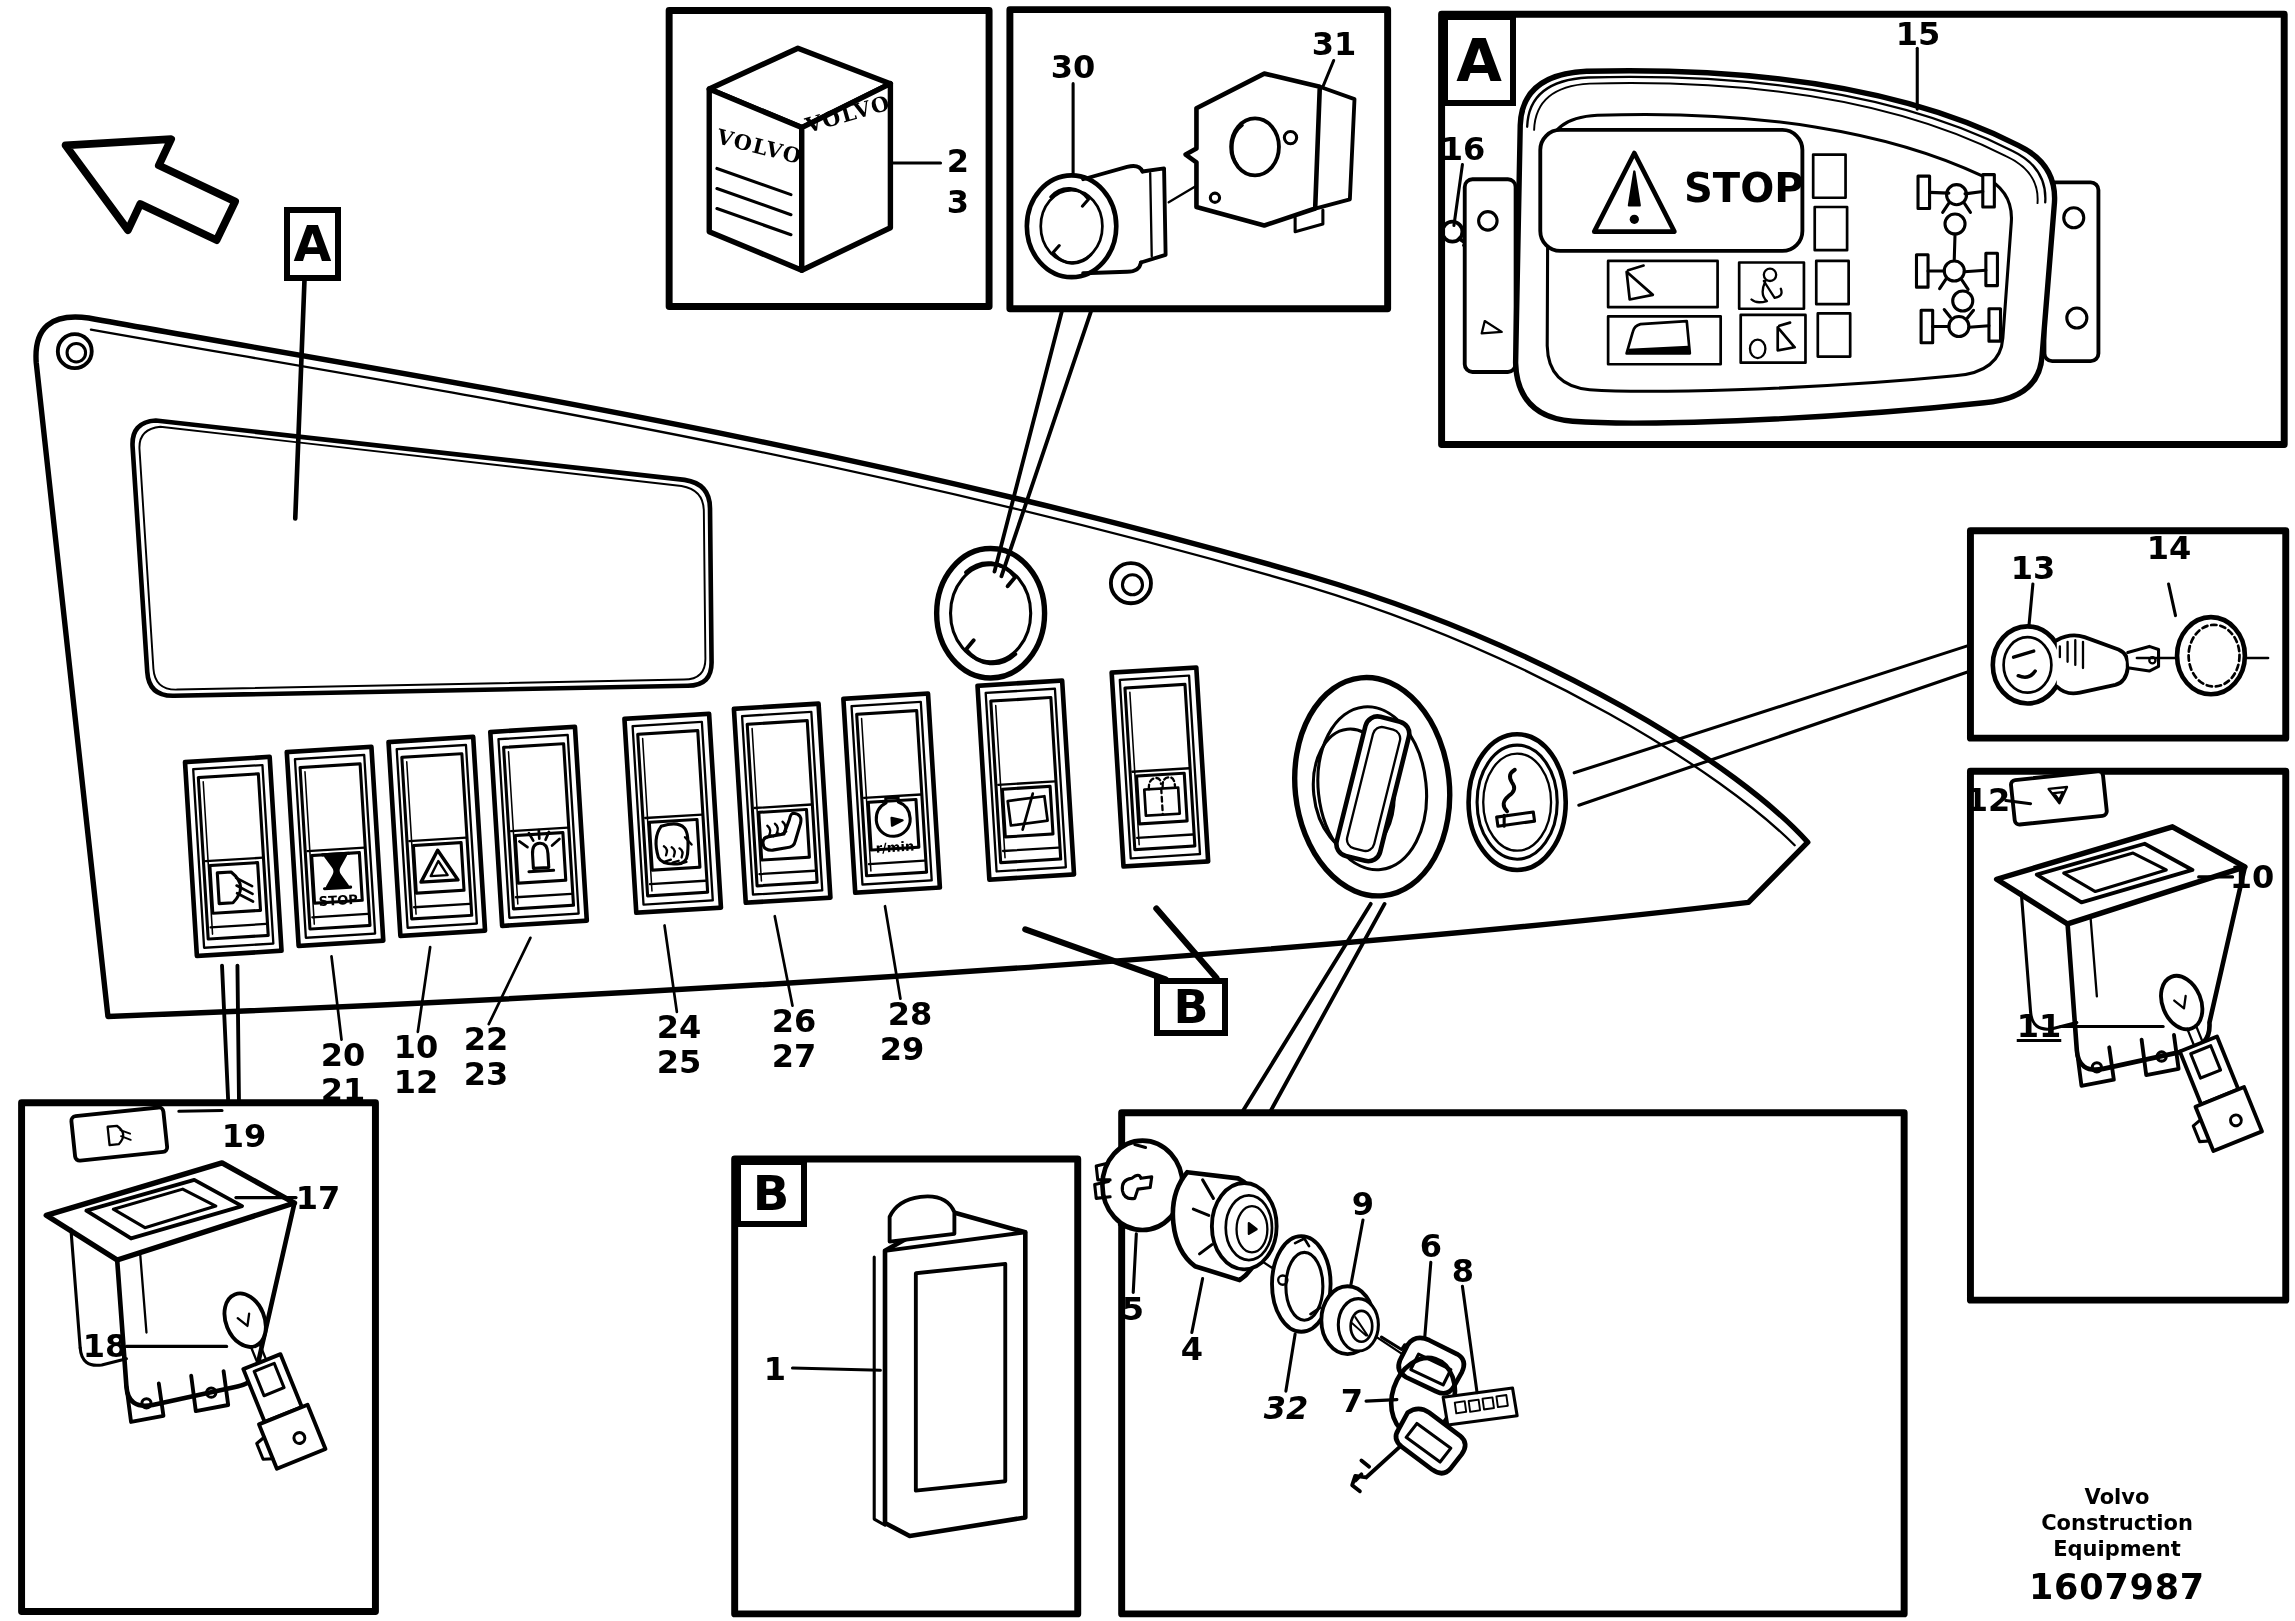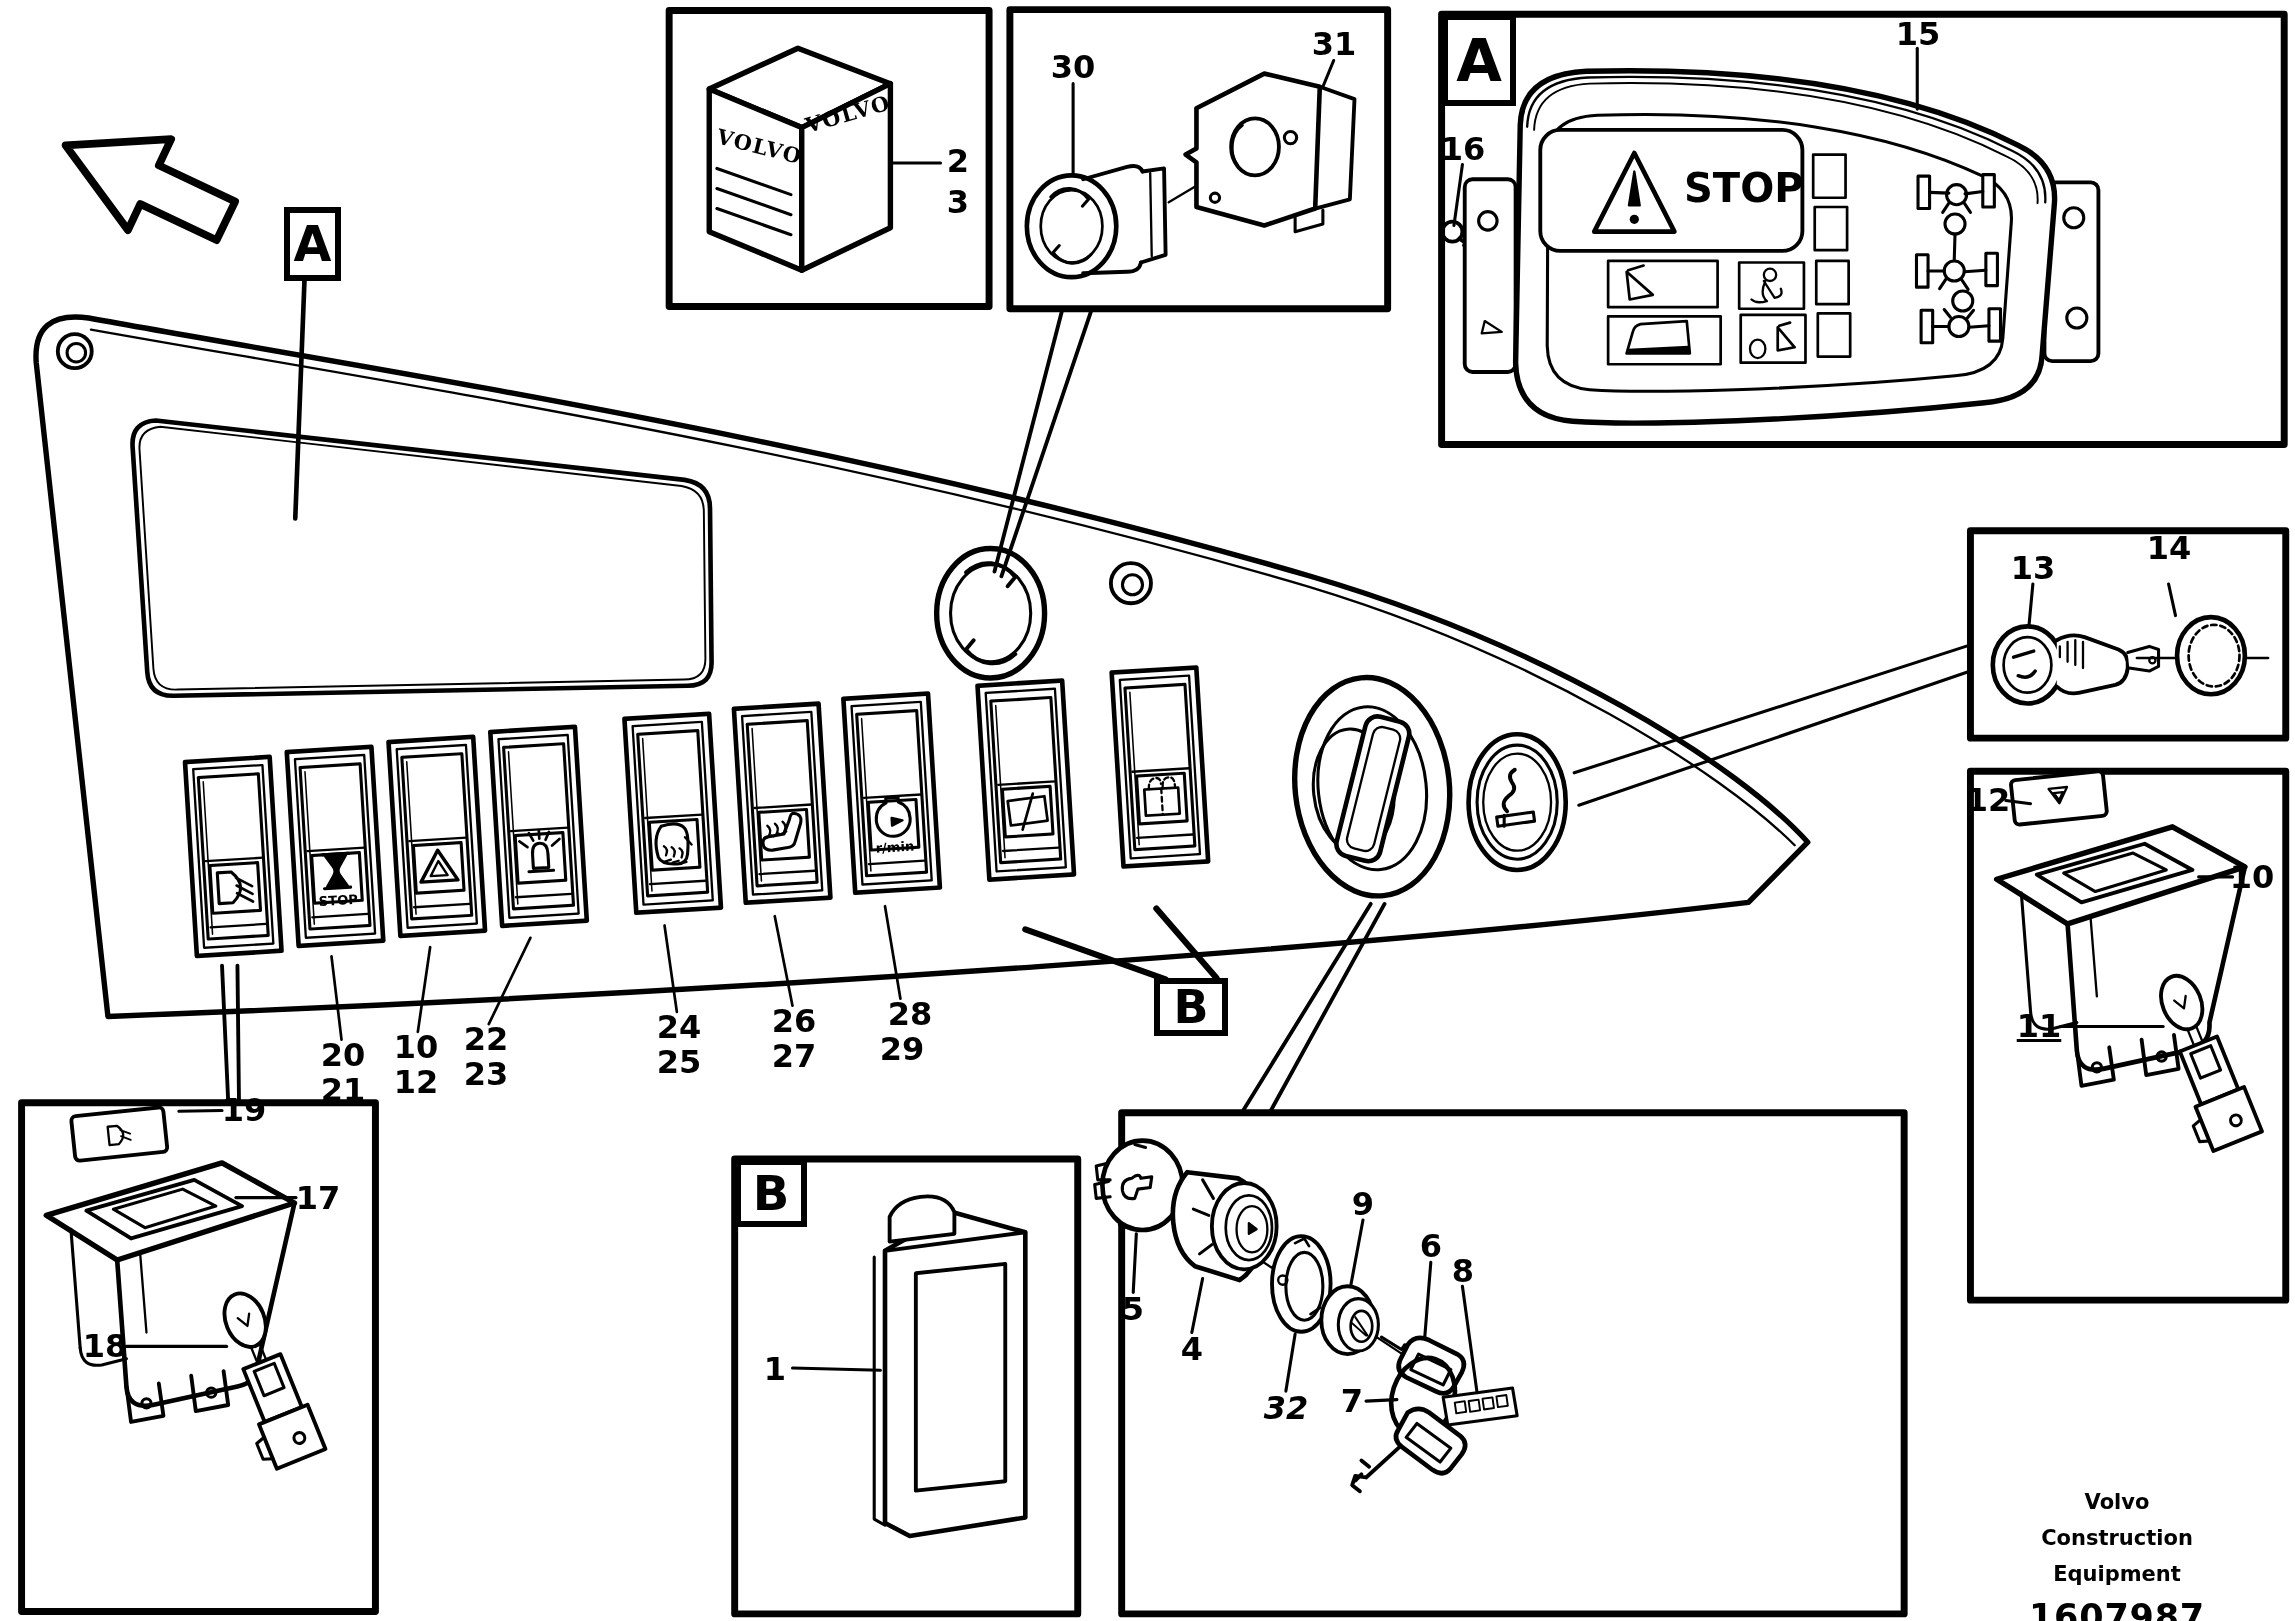--- a/index.html
+++ b/index.html
@@ -519,7 +519,7 @@
       <div class="callout" style="left: 1988px; top: 800px;">12</div>
       <div class="callout" style="left: 2252px; top: 877px;">10</div>
       <div class="callout" style="left: 2039px; top: 1026px; text-decoration: underline;">11</div>
-      <div class="callout" style="left: 244px; top: 1110px; text-align: right;">19</div>
+      <div class="callout" style="left: 244px; top: 1136px; text-align: right;">19</div>
       <div class="callout" style="left: 318px; top: 1198px;">17</div>
       <div class="callout" style="left: 105px; top: 1346px;">18</div>
       <div class="callout" style="left: 775px; top: 1369px;">1</div>

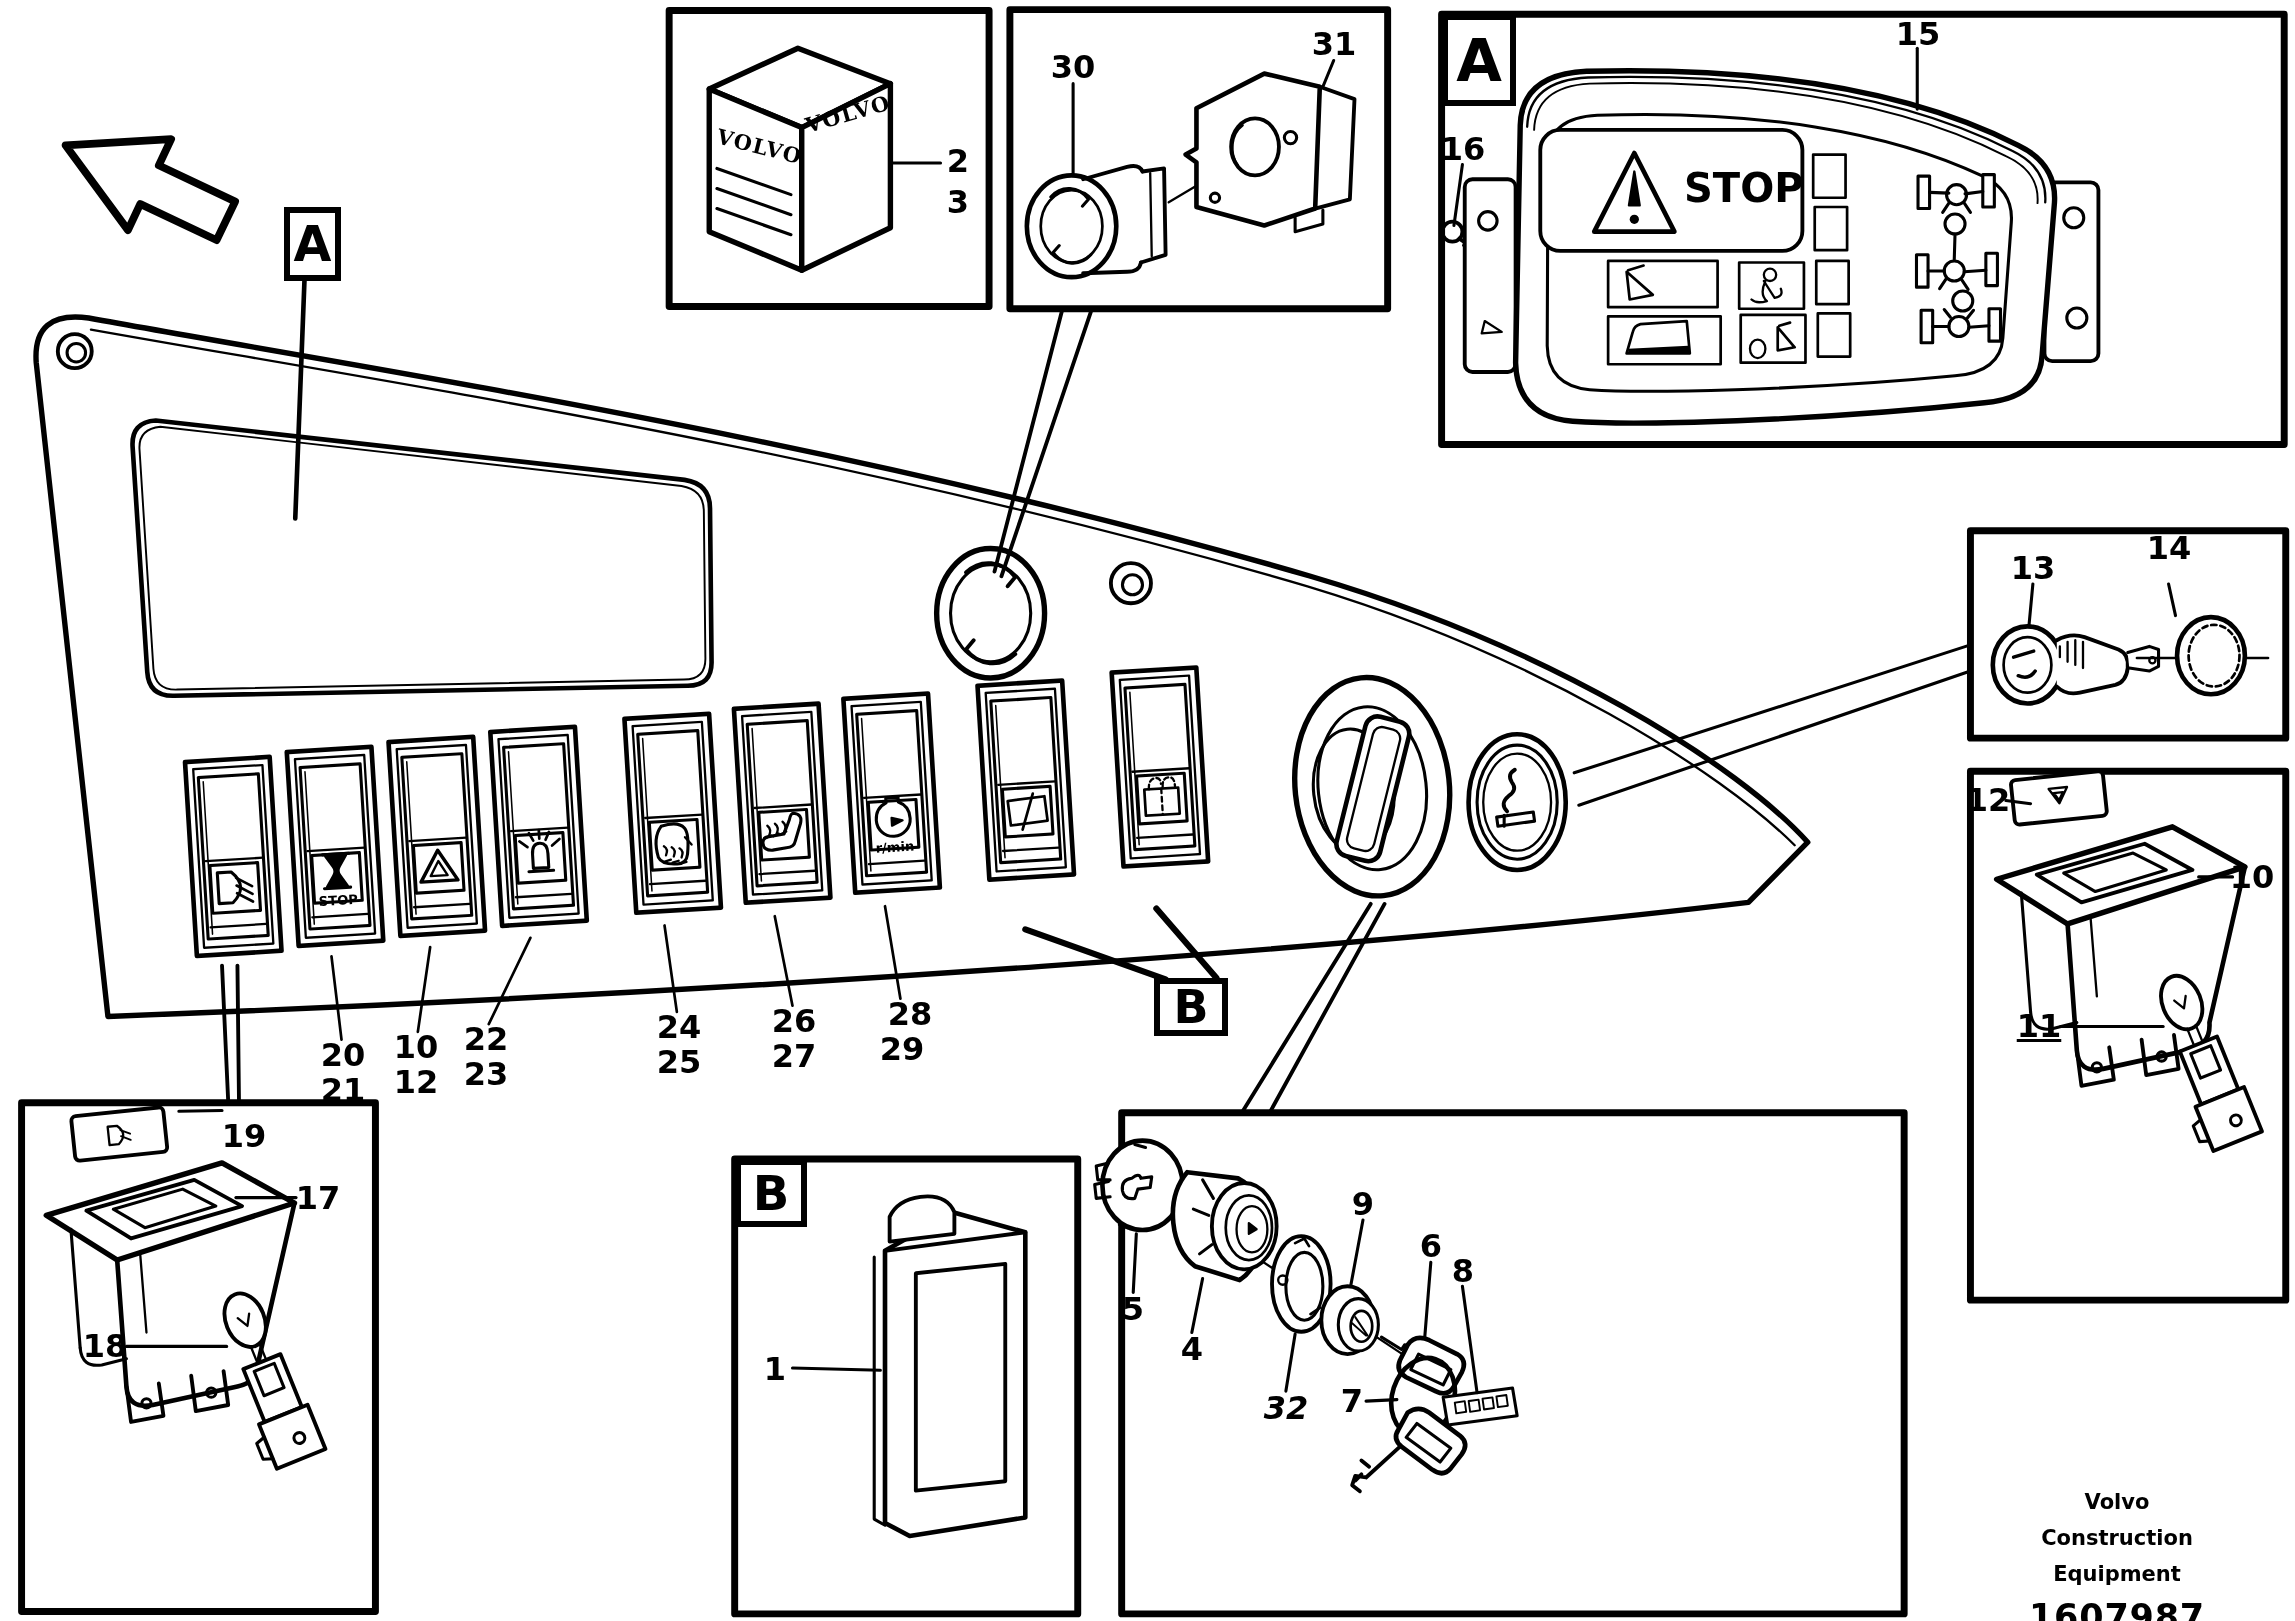--- a/index.html
+++ b/index.html
@@ -25,7 +25,7 @@
     position:absolute;left:2117px;top:1484px;transform:translateX(-50%);
     text-align:center;font-weight:bold;
   }
-  #branding .co{font-size:21px;line-height:36px;}
+  #branding .co{font-size:21px;line-height:26px;}
   #branding .num{font-size:35px;margin-top:4.6px;letter-spacing:0.8px;}
 </style>
 </head>

